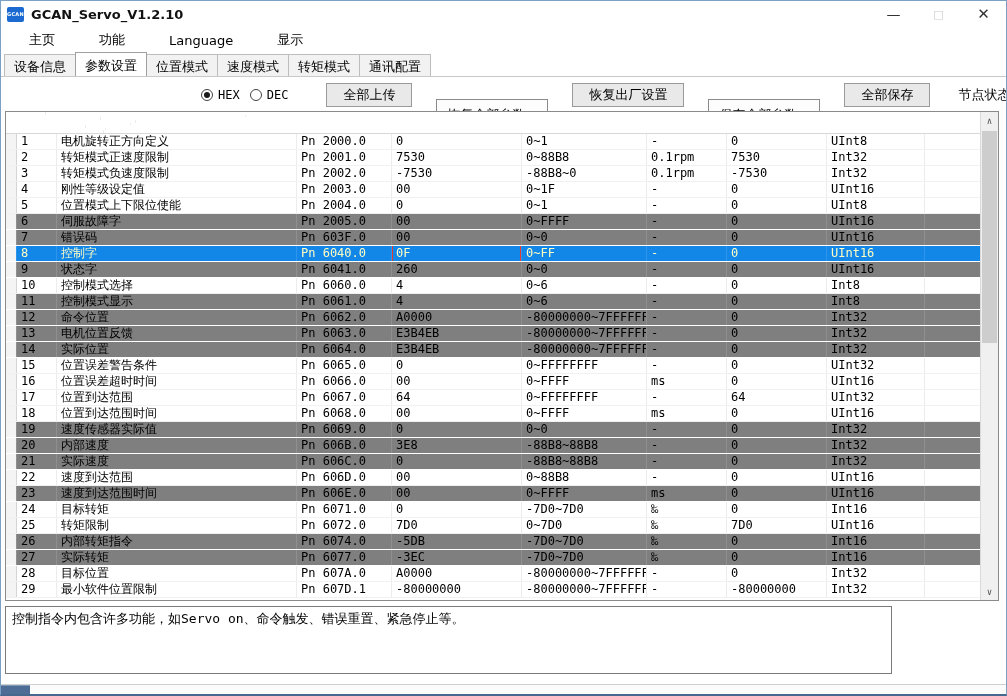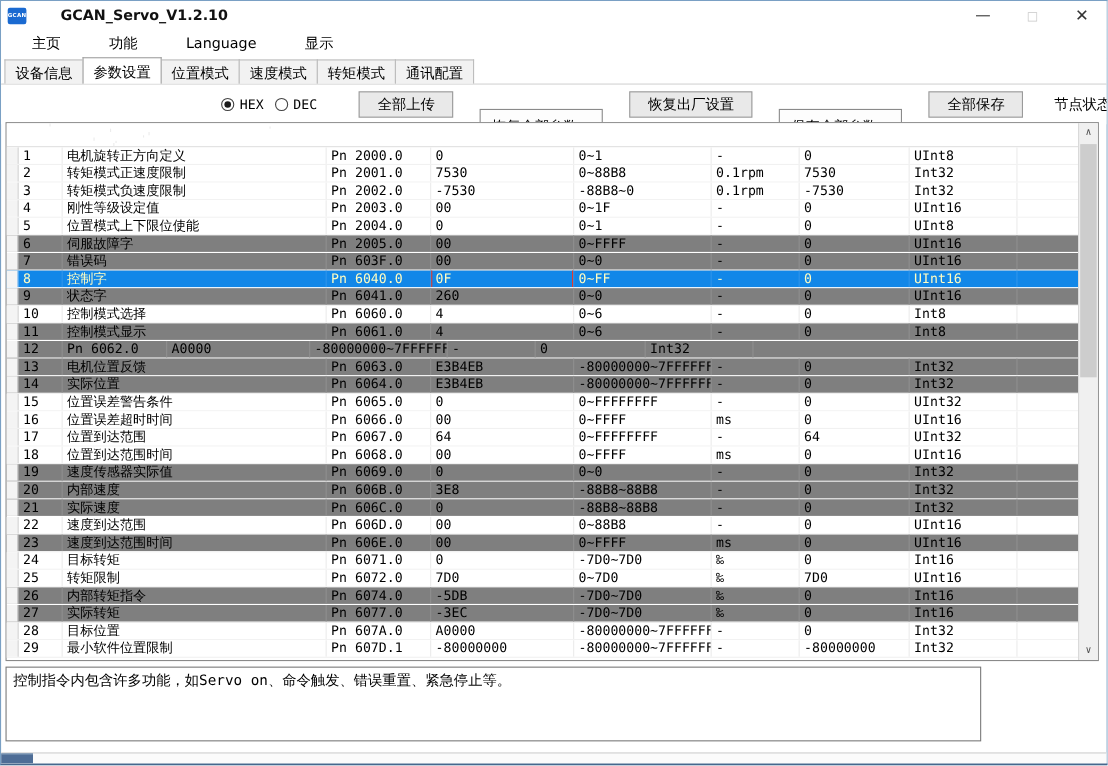--- a/index.html
+++ b/index.html
@@ -8,7 +8,7 @@
             background:#fff; position:relative; overflow:hidden; }
 
   
-  .titlebar { height:26px; display:flex; align-items:center; padding-left:6px; background:#fff;gap:24px; }
+  .titlebar { height:26px; display:flex; align-items:center; padding-left:6px; background:#fff; }
   .app-icon { width:17px; height:15px; background:#1a6ad1; border-radius:2px; color:#fff;
               font-size:5px; display:flex; align-items:center; justify-content:center;
               font-weight:bold; letter-spacing:.3px; }

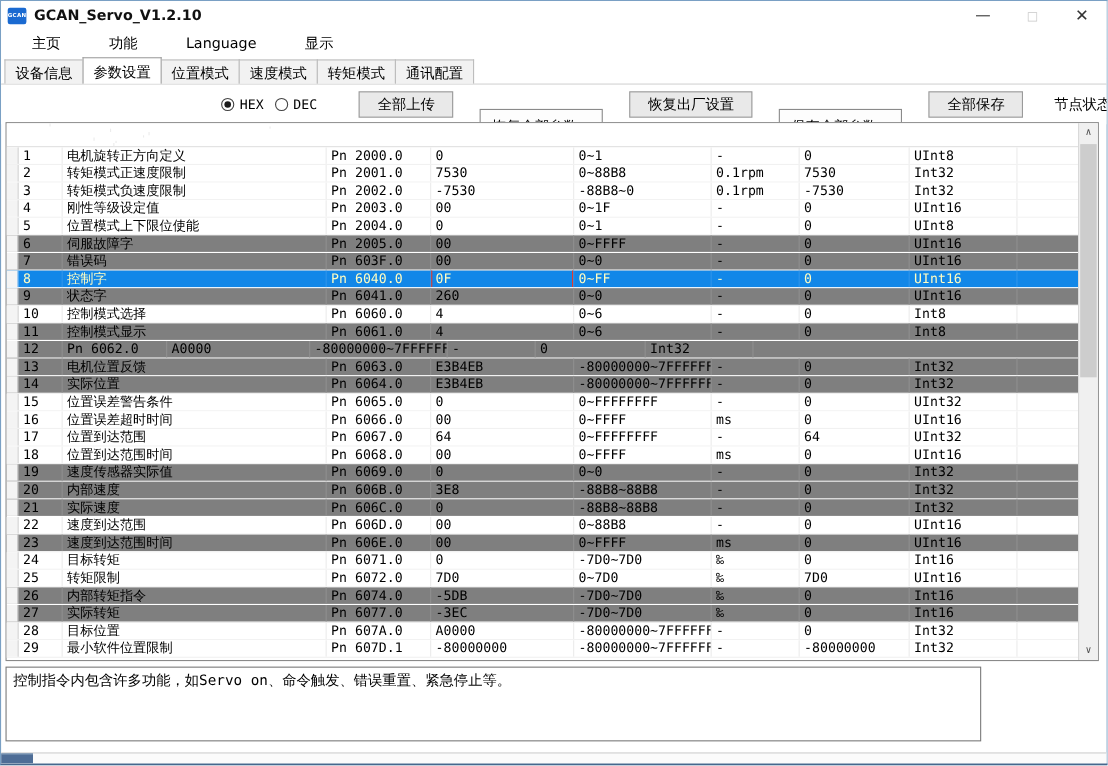--- a/index.html
+++ b/index.html
@@ -313,6 +313,7 @@
           <div class="tr gray">
     <div class="td col-gutter"></div>
     <div class="td col-no">12</div>
+    <div class="td col-name">命令位置</div>
     <div class="td col-index">Pn 6062.0</div>
     <div class="td col-value">A0000</div>
     <div class="td col-range">-80000000~7FFFFFFF</div>

